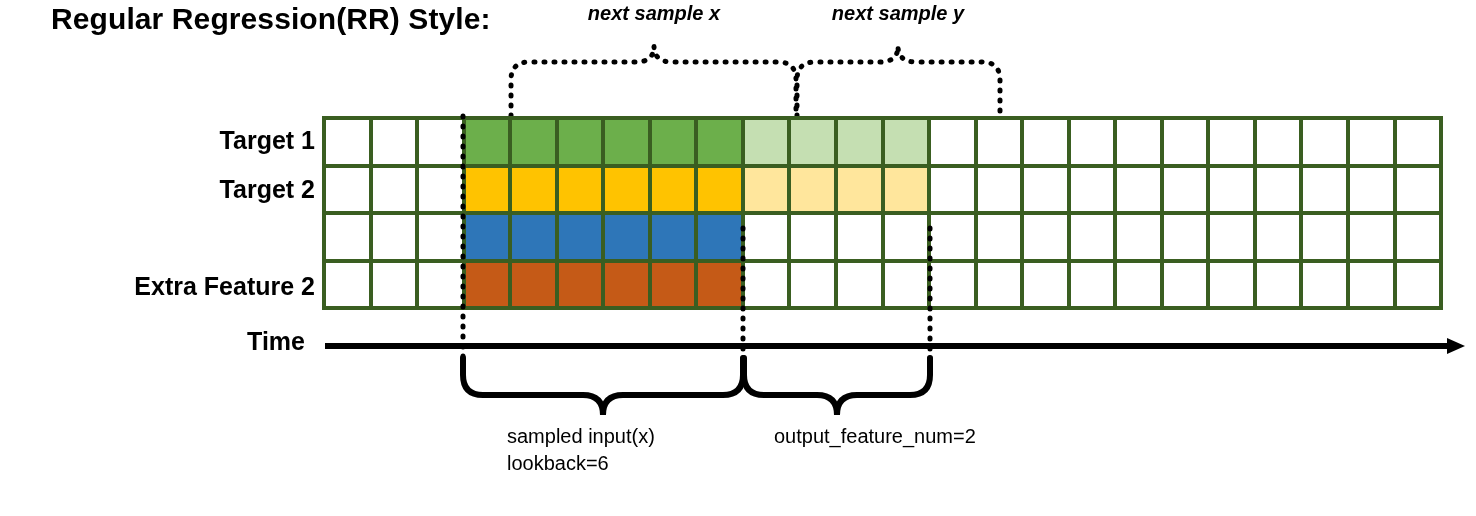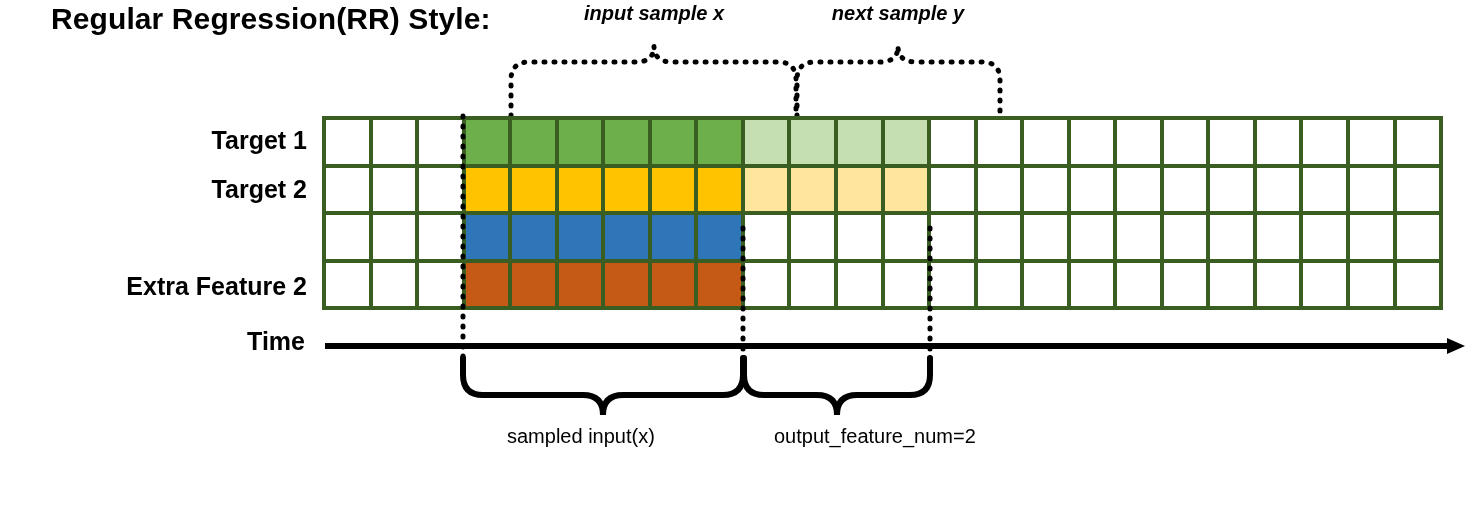--- a/index.html
+++ b/index.html
@@ -47,7 +47,7 @@
   <path d="M797,116 L797,80 Q797,62 815,62 L880,62 Q898,62 898,46 Q898,62 916,62 L982,62 Q1000,62 1000,80 L1000,116" fill="none" stroke="#000" stroke-width="5" stroke-linecap="round" stroke-dasharray="1 9"></path>
 </svg>
 
-<div class="brace-label" style="left:554px;top:2px;width:200px;">input sample x</div>
+<div class="brace-label" style="left:554px;top:2px;width:200px;">next sample x</div>
 <div class="brace-label" style="left:798px;top:2px;width:200px;">next sample y</div>
 
 <div id="labels">

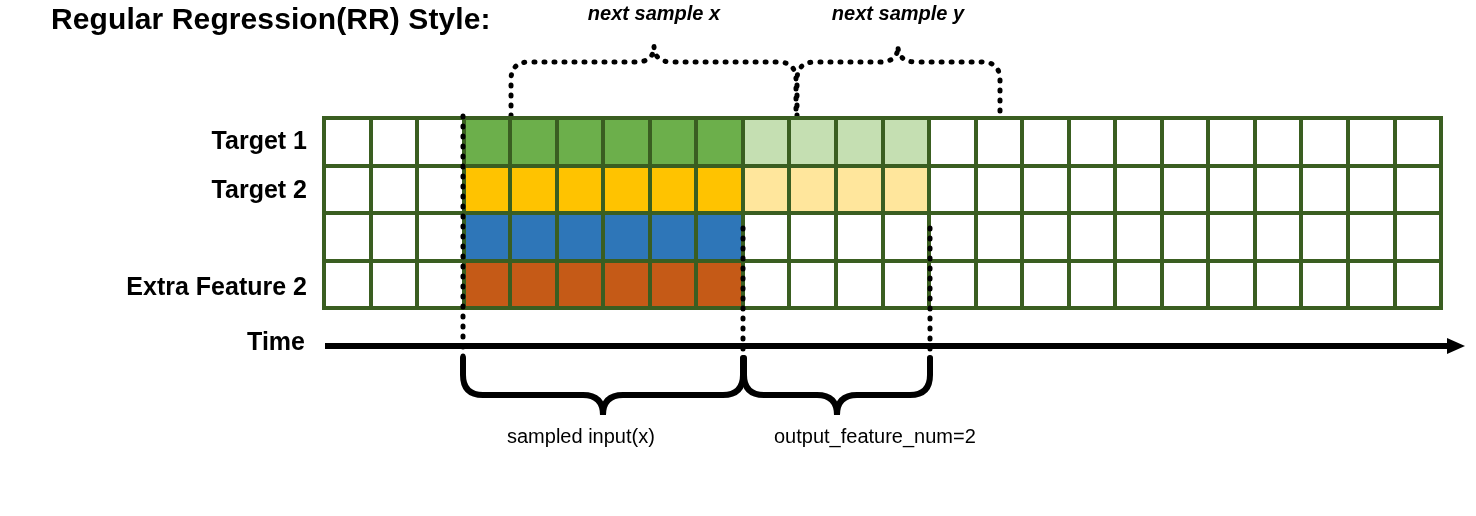--- a/index.html
+++ b/index.html
@@ -10,7 +10,7 @@
          letter-spacing:.1px;white-space:nowrap;margin-left:37px;}
 
   
-  .rowlabel{position:absolute;right:8px;width:300px;text-align:right;
+  .rowlabel{position:absolute;right:0;width:300px;text-align:right;
             font-size:25px;font-weight:700;white-space:nowrap;}
   #labels{position:absolute;left:10px;top:116px;width:305px;height:194px;}
   #labels .rowlabel{height:48.5px;line-height:48.5px;}

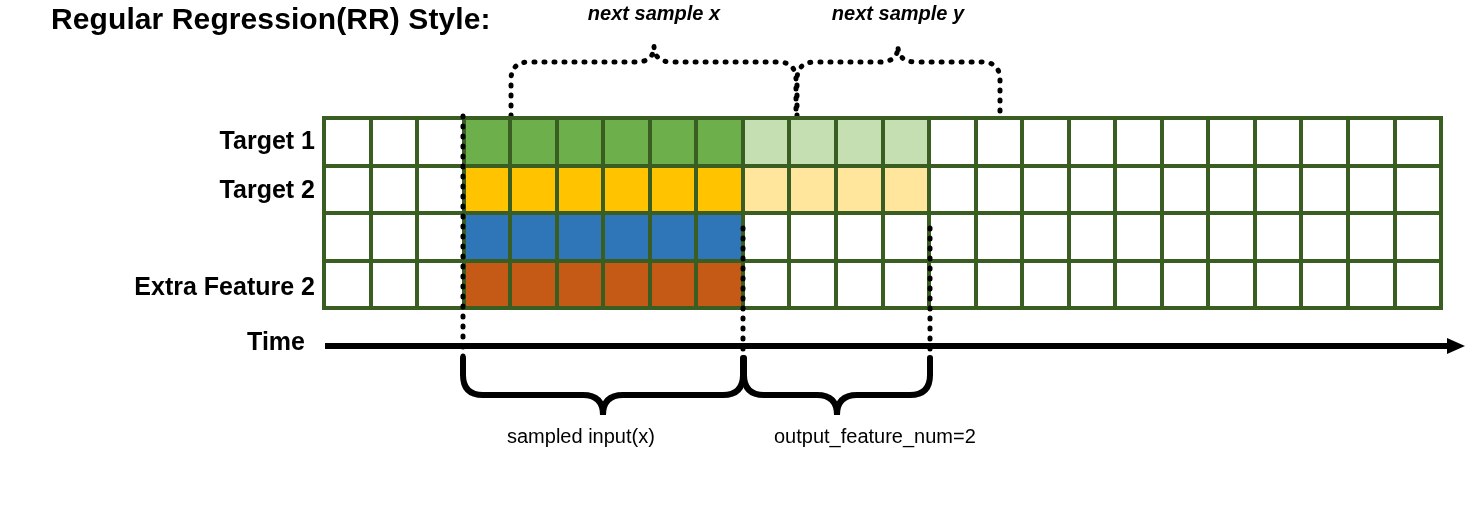--- a/index.html
+++ b/index.html
@@ -184,6 +184,7 @@
 
 <div class="bottom-block" style="left:507px;top:423px;">
   <div>sampled input(x)</div>
+  <div>lookback=6</div>
 </div>
 
 <div class="bottom-block" style="left:774px;top:423px;">

